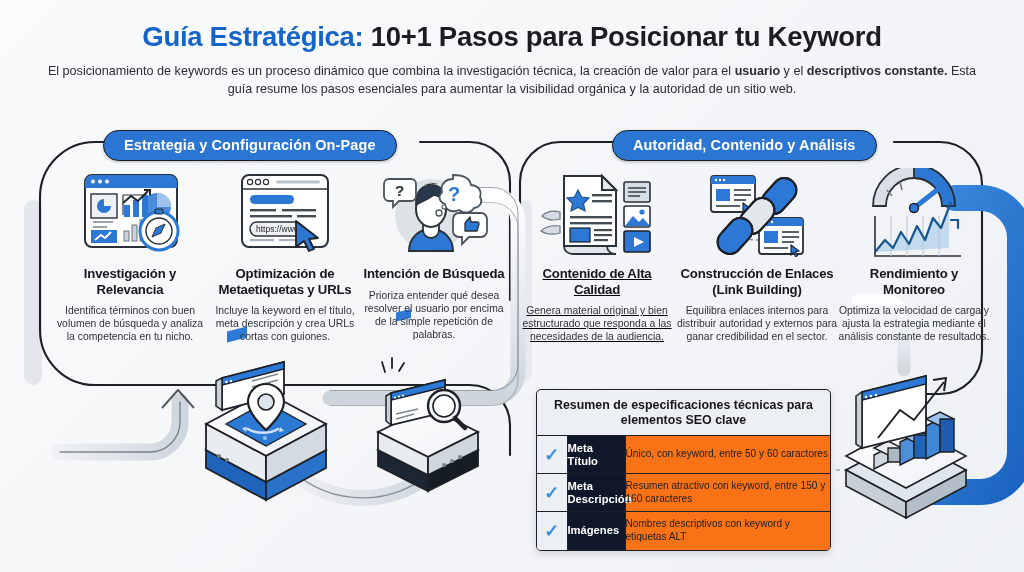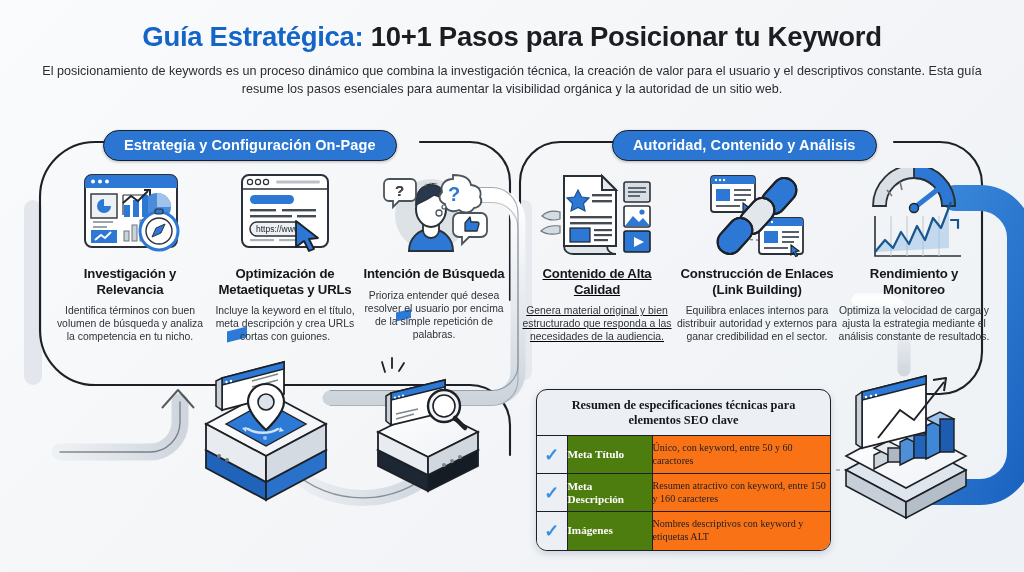--- a/index.html
+++ b/index.html
@@ -41,7 +41,7 @@
     line-height: 18px;
     color: #2a2d33;
   }
-  .subtitle b { font-weight: normal; }
+  .subtitle b { font-weight: bold; }
 
   
   .pill {

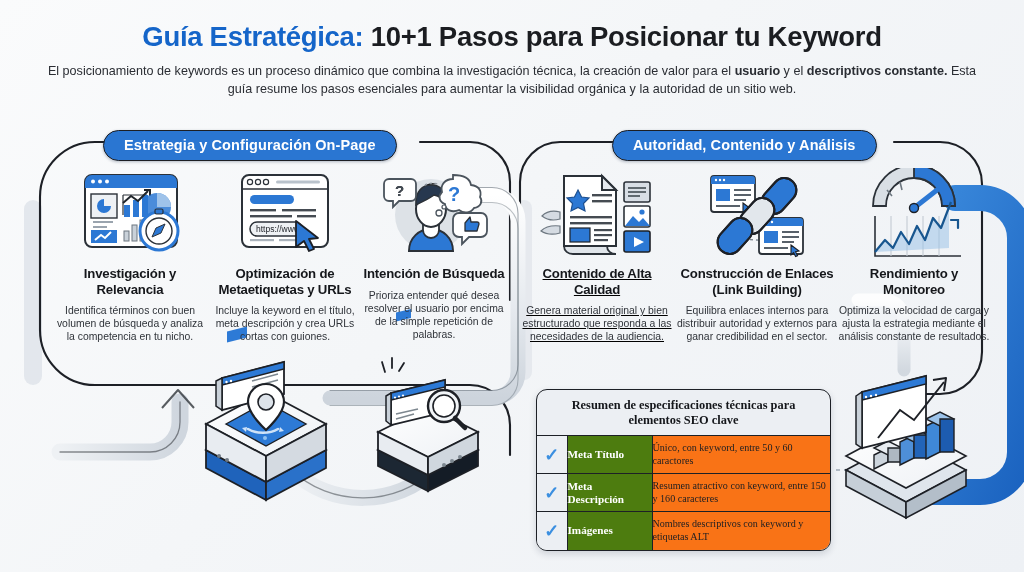--- a/index.html
+++ b/index.html
@@ -101,10 +101,9 @@
     z-index: 13;
     background: #eceff3;
     border: 1.6px solid #1d2026;
-    border-radius: 11px;
+    border-radius: 5px;
     box-shadow: 0 3px 7px rgba(25,40,60,.16);
     overflow: hidden;
-    font-family: Liberation Serif, serif;
   }
   .spec-title {
     text-align: center;

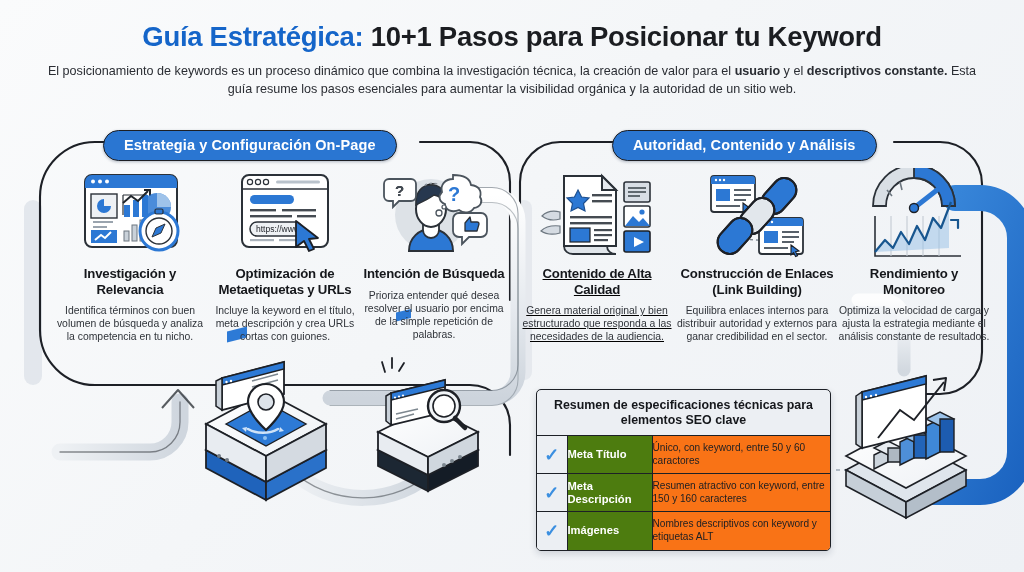--- a/index.html
+++ b/index.html
@@ -132,8 +132,8 @@
     transform: translateY(1px);
   }
   .c-label {
-    width: 85px;
-    background: #4d7c0f;
+    width: 58px;
+    background: #0f172a;
     color: #ffffff;
     font-size: 11.2px;
     font-weight: bold;

